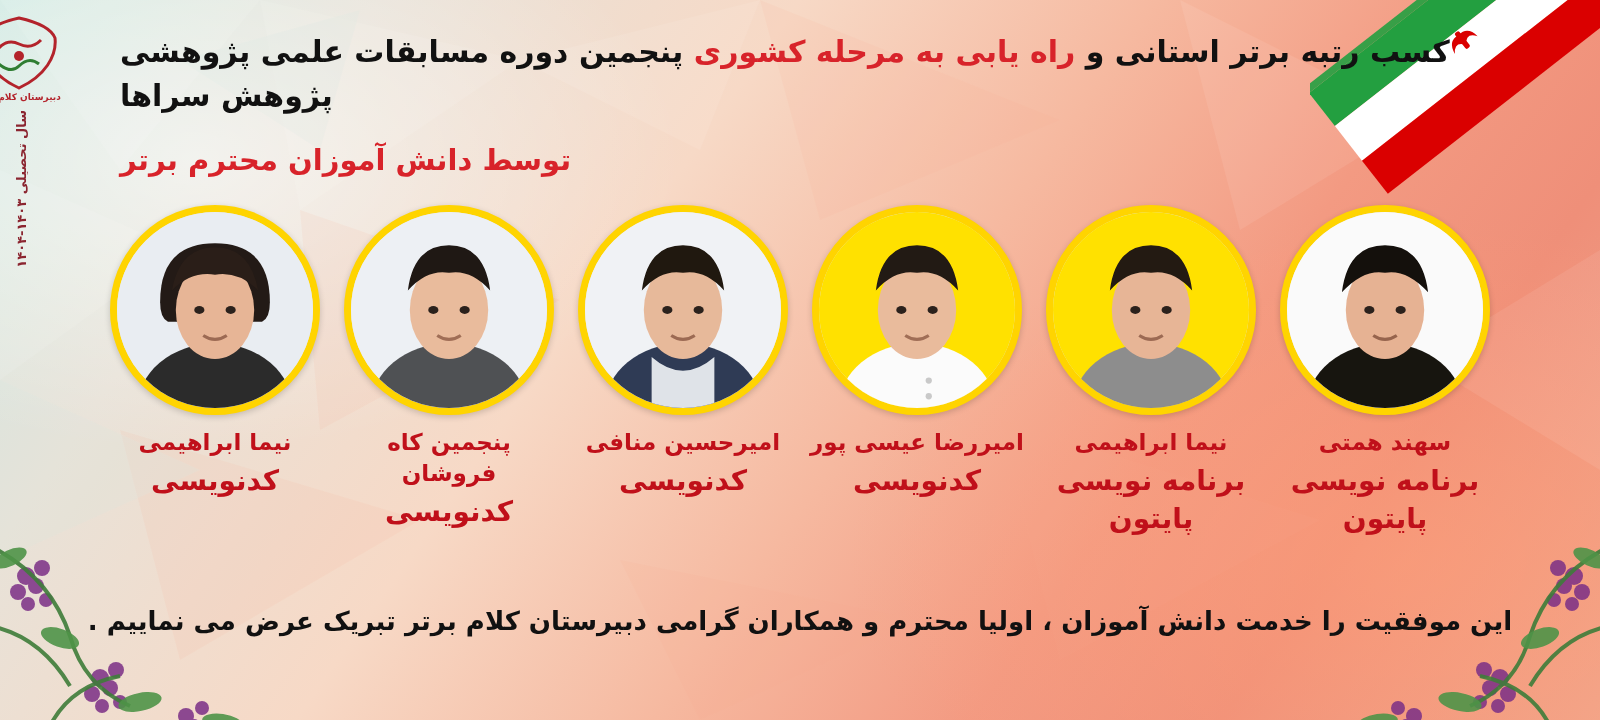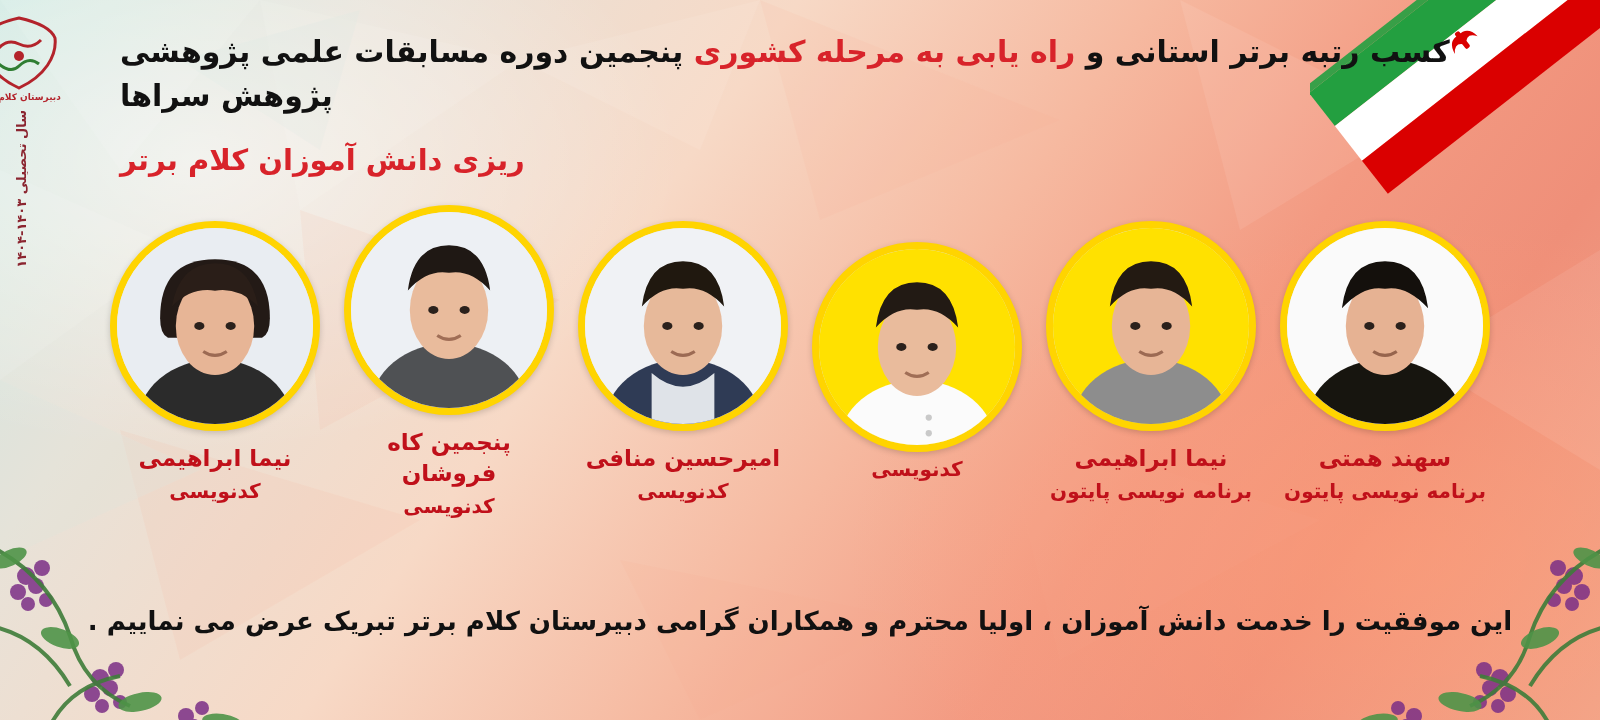--- a/index.html
+++ b/index.html
@@ -246,7 +246,7 @@
     <div class="line1">
       <span>کسب رتبه برتر استانی و </span><span class="accent">راه یابی به مرحله کشوری</span><span> پنجمین دوره مسابقات علمی پژوهشی پژوهش سراها</span>
     </div>
-    <div class="line2">ریزی دانش آموزان کلام برتر</div>
+    <div class="line2">توسط دانش آموزان محترم برتر</div>
   </div>
 
   <div class="students">

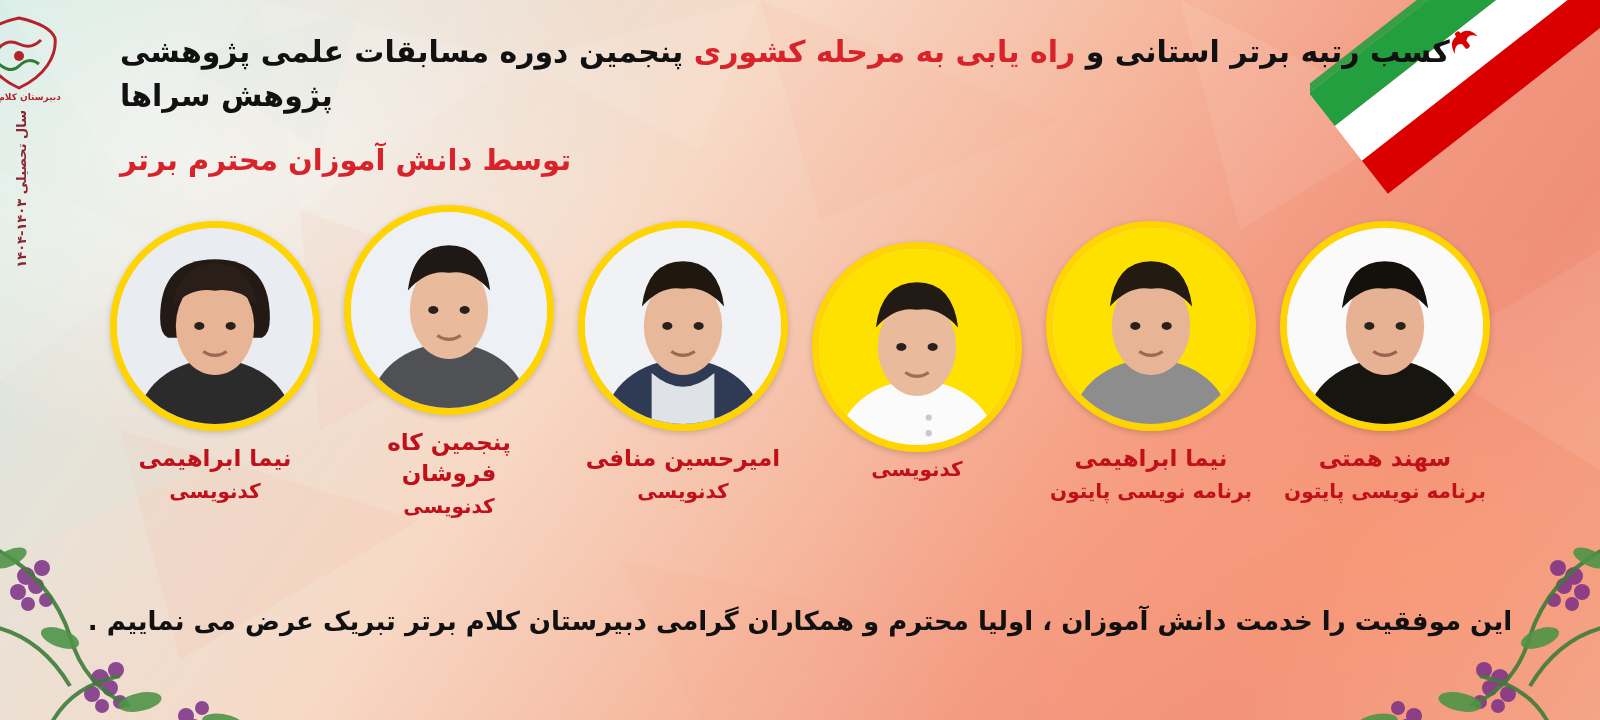--- a/index.html
+++ b/index.html
@@ -114,7 +114,6 @@
     flex-direction: row-reverse;
     justify-content: center;
     gap: 16px;
-    align-items: center;
   }
   .student {
     width: 218px;

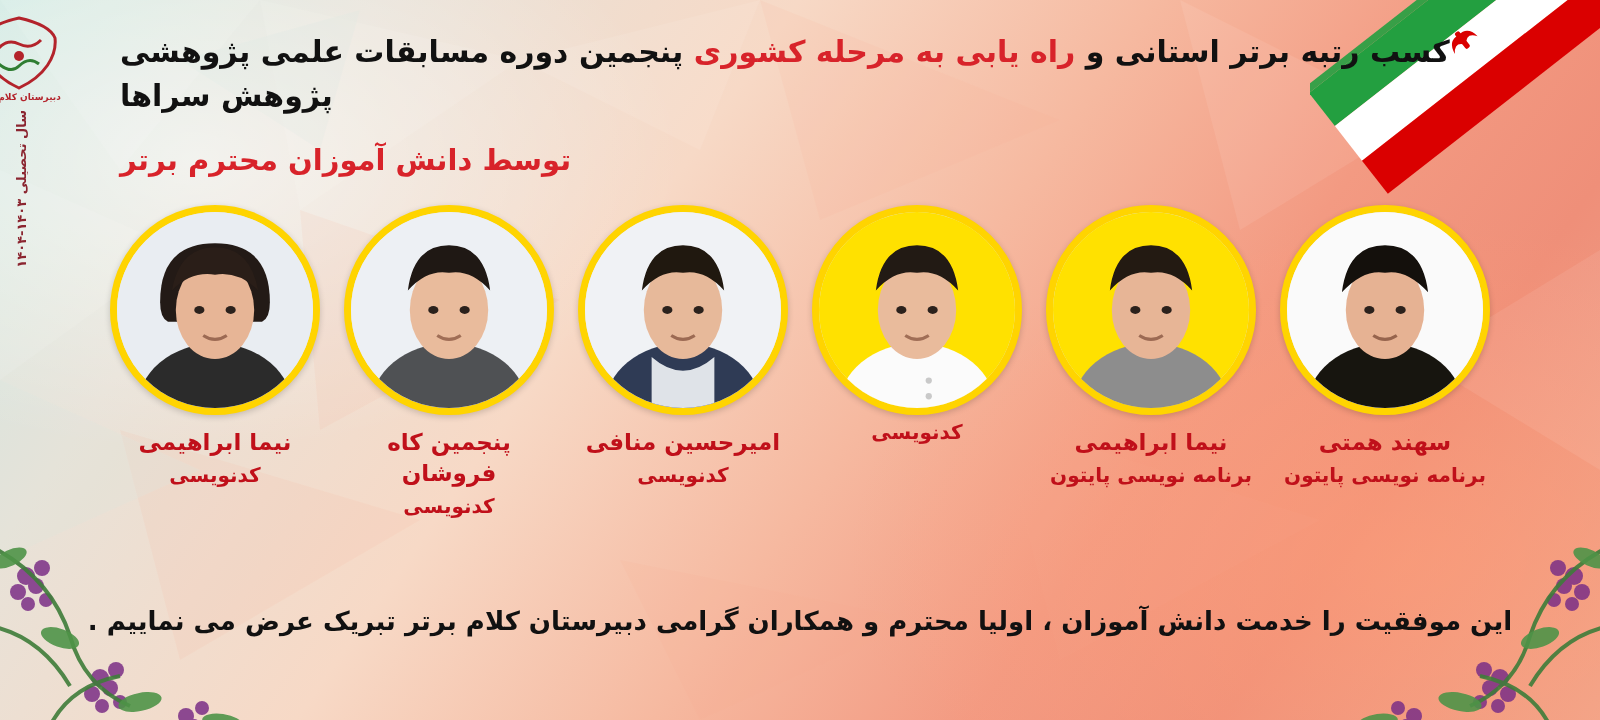--- a/index.html
+++ b/index.html
@@ -314,6 +314,7 @@
           <circle cx="56" cy="94" r="1.6" fill="#c9c9c9"></circle>
         </svg>
       </div>
+      <div class="s-name">امیررضا عیسی پور</div>
       <div class="s-field">کدنویسی</div>
     </div>
 

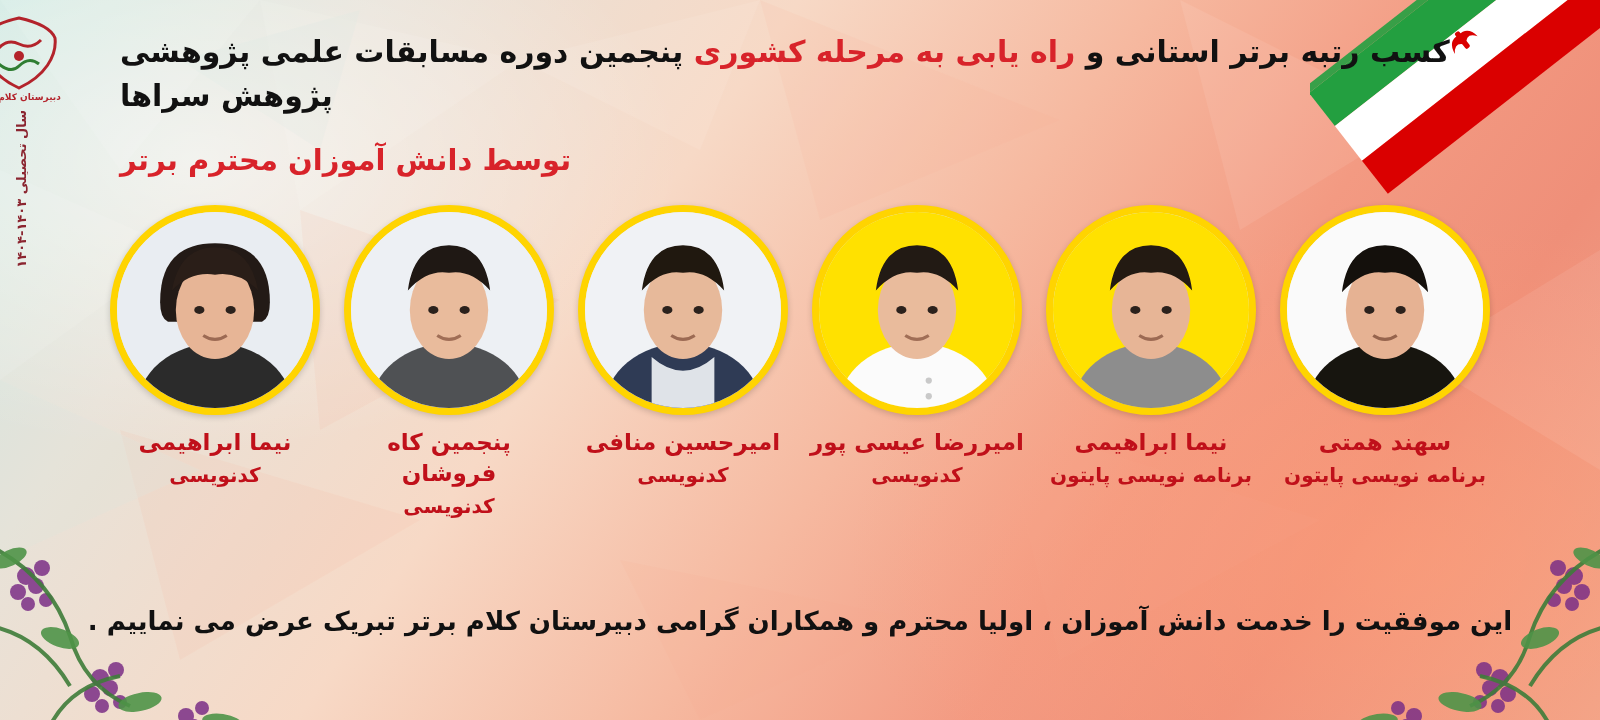--- a/index.html
+++ b/index.html
@@ -142,7 +142,7 @@
   }
   .s-field {
     margin-top: 4px;
-    font-size: 20px;
+    font-size: 28px;
     font-weight: bold;
     color: #c0101a;
     line-height: 1.35;

